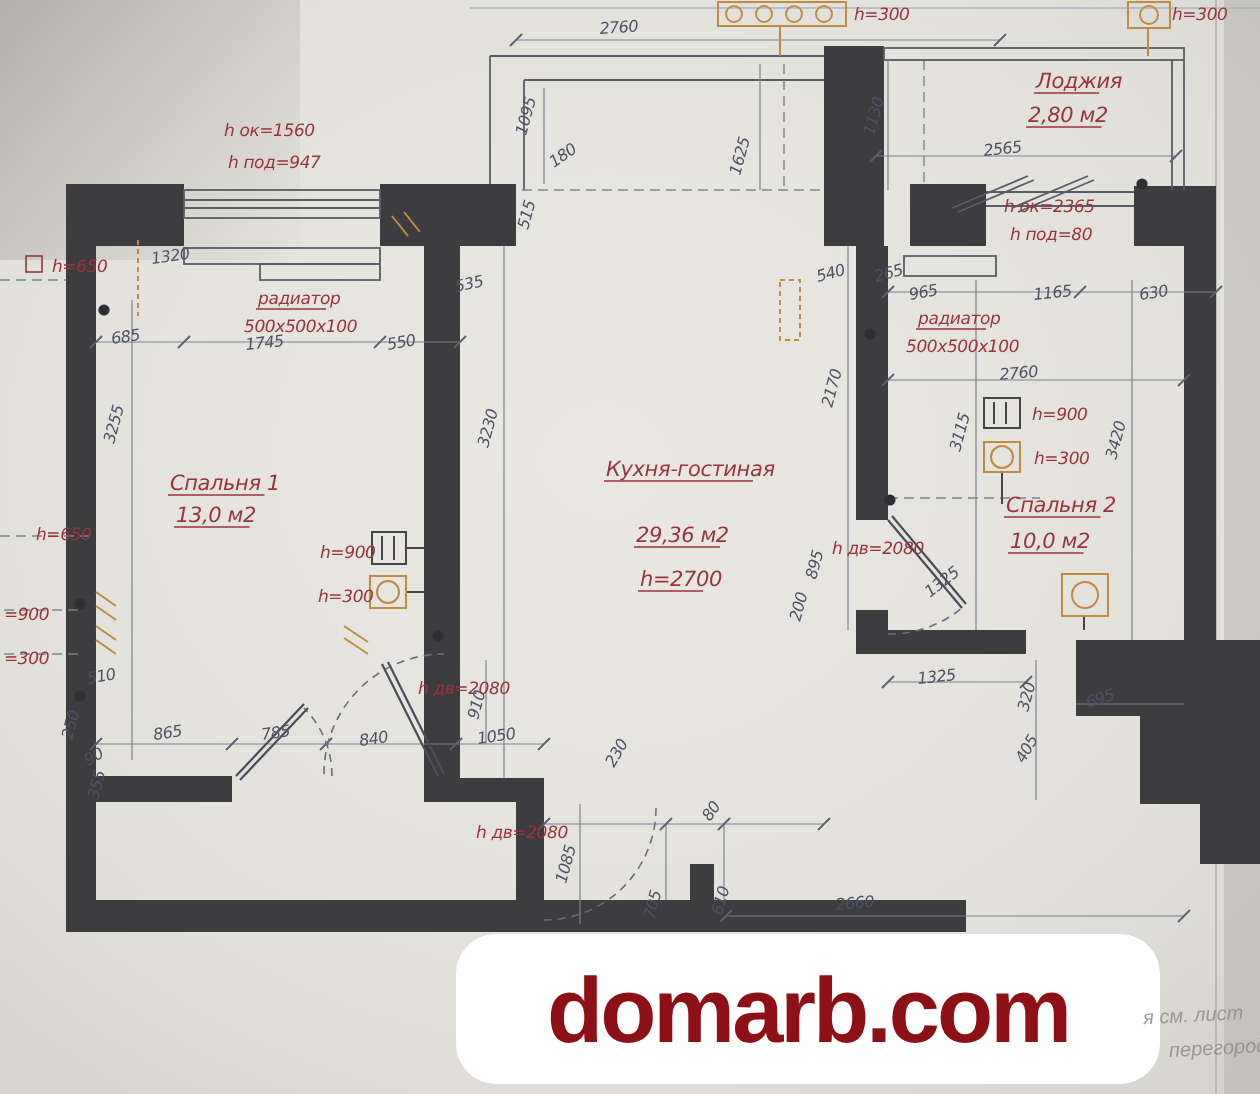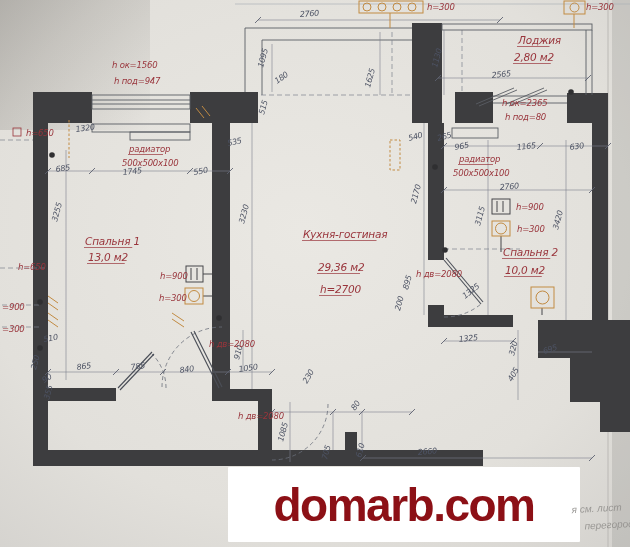--- a/index.html
+++ b/index.html
@@ -23,7 +23,7 @@
   .dark-sym{stroke:#46464a;stroke-width:1;fill:none;}
   .dot{fill:#2f2f31;}
   #watermark{position:absolute;left:228px;top:467px;width:352px;height:75px;
-    background:#ffffff;border-radius:1px;display:flex;align-items:center;justify-content:center;}
+    background:#ffffff;border-radius:20px;display:flex;align-items:center;justify-content:center;}
   #watermark span{font:bold 46px "Liberation Sans",sans-serif;color:#8c1016;letter-spacing:-1.5px;}
   #corner-note{position:absolute;left:572px;top:498px;width:120px;color:#8f8d8a;
     font:italic 10px "Liberation Sans",sans-serif;transform:rotate(-3deg);opacity:.85;line-height:17px;}

